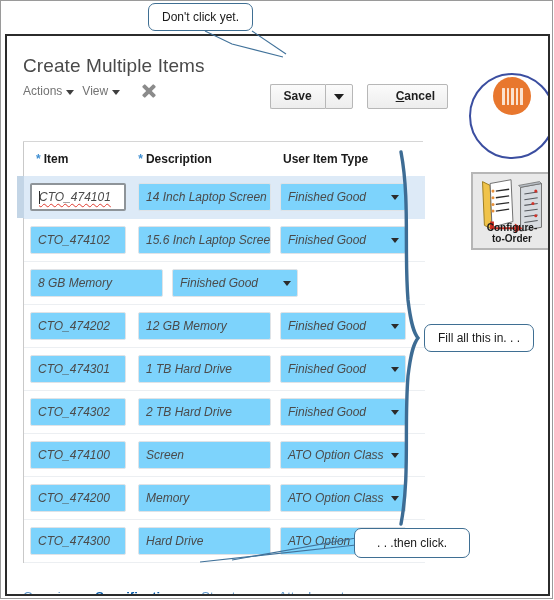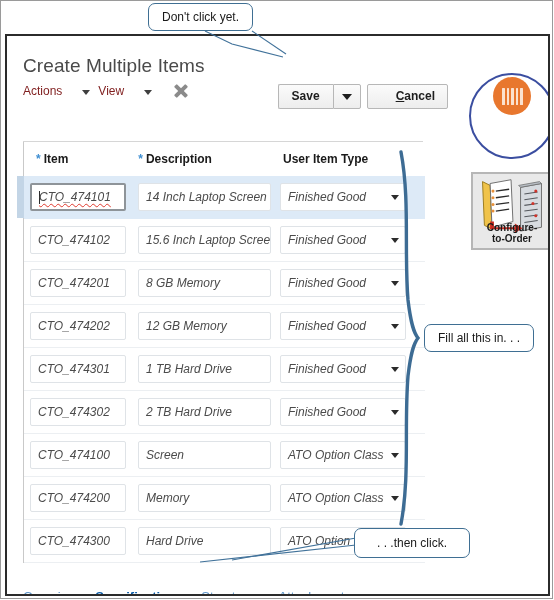--- a/index.html
+++ b/index.html
@@ -60,10 +60,10 @@
   }
   .menu-btn {
     font-size: 12px;
-    color: #7f1d1d;
-    display: flex;
-    align-items: center;
-    gap: 20px;
+    color: #737373;
+    display: flex;
+    align-items: center;
+    gap: 4px;
     padding: 2px 6px 2px 2px;
     cursor: pointer;
     white-space: nowrap;

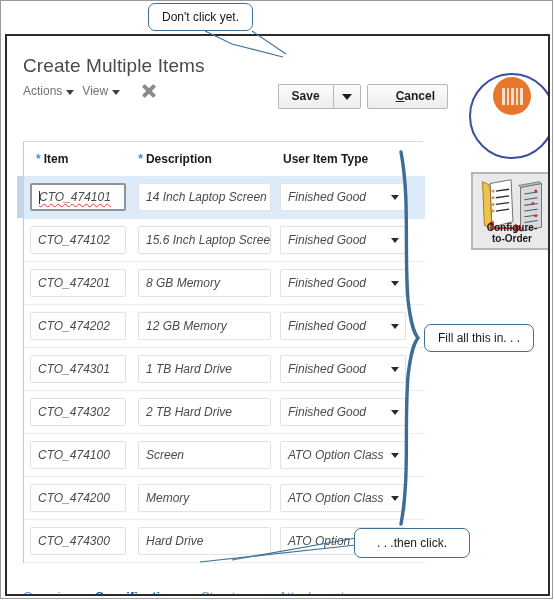--- a/index.html
+++ b/index.html
@@ -101,7 +101,7 @@
     top: 48px;
     display: flex;
     align-items: center;
-    gap: 6px;
+    gap: 14px;
   }
   .btn-group { display: flex; }
   .btn {

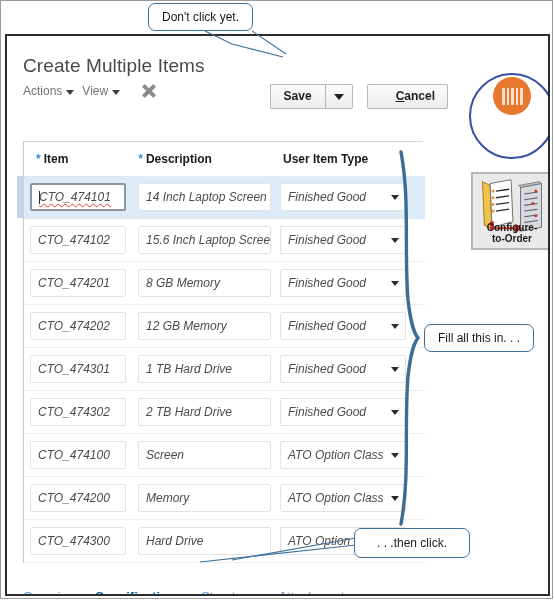--- a/index.html
+++ b/index.html
@@ -188,7 +188,7 @@
 
   .field {
     border: 1px solid #dfe3e7;
-    background: #ffffff;
+    background: #7dd3fc;
     border-radius: 2px;
     height: 28px;
     box-sizing: border-box;

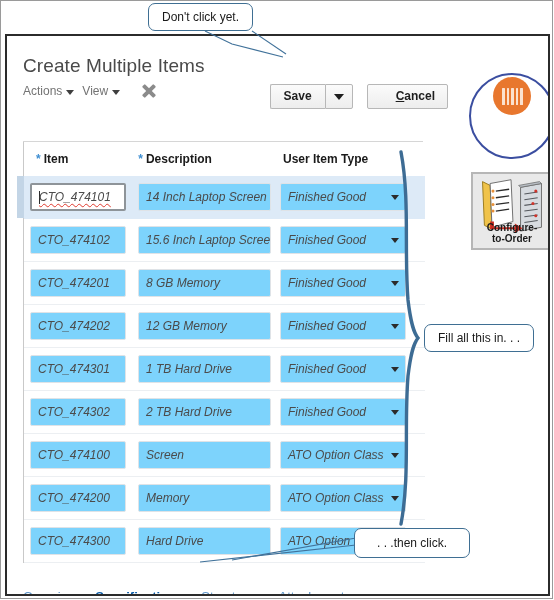--- a/index.html
+++ b/index.html
@@ -449,9 +449,6 @@
         </div>
 
         <div class="grid-row">
-          <div class="cell cell-item">
-            <div class="field field-item">CTO_474201</div>
-          </div>
           <div class="cell cell-desc">
             <div class="field field-desc">8 GB Memory</div>
           </div>

